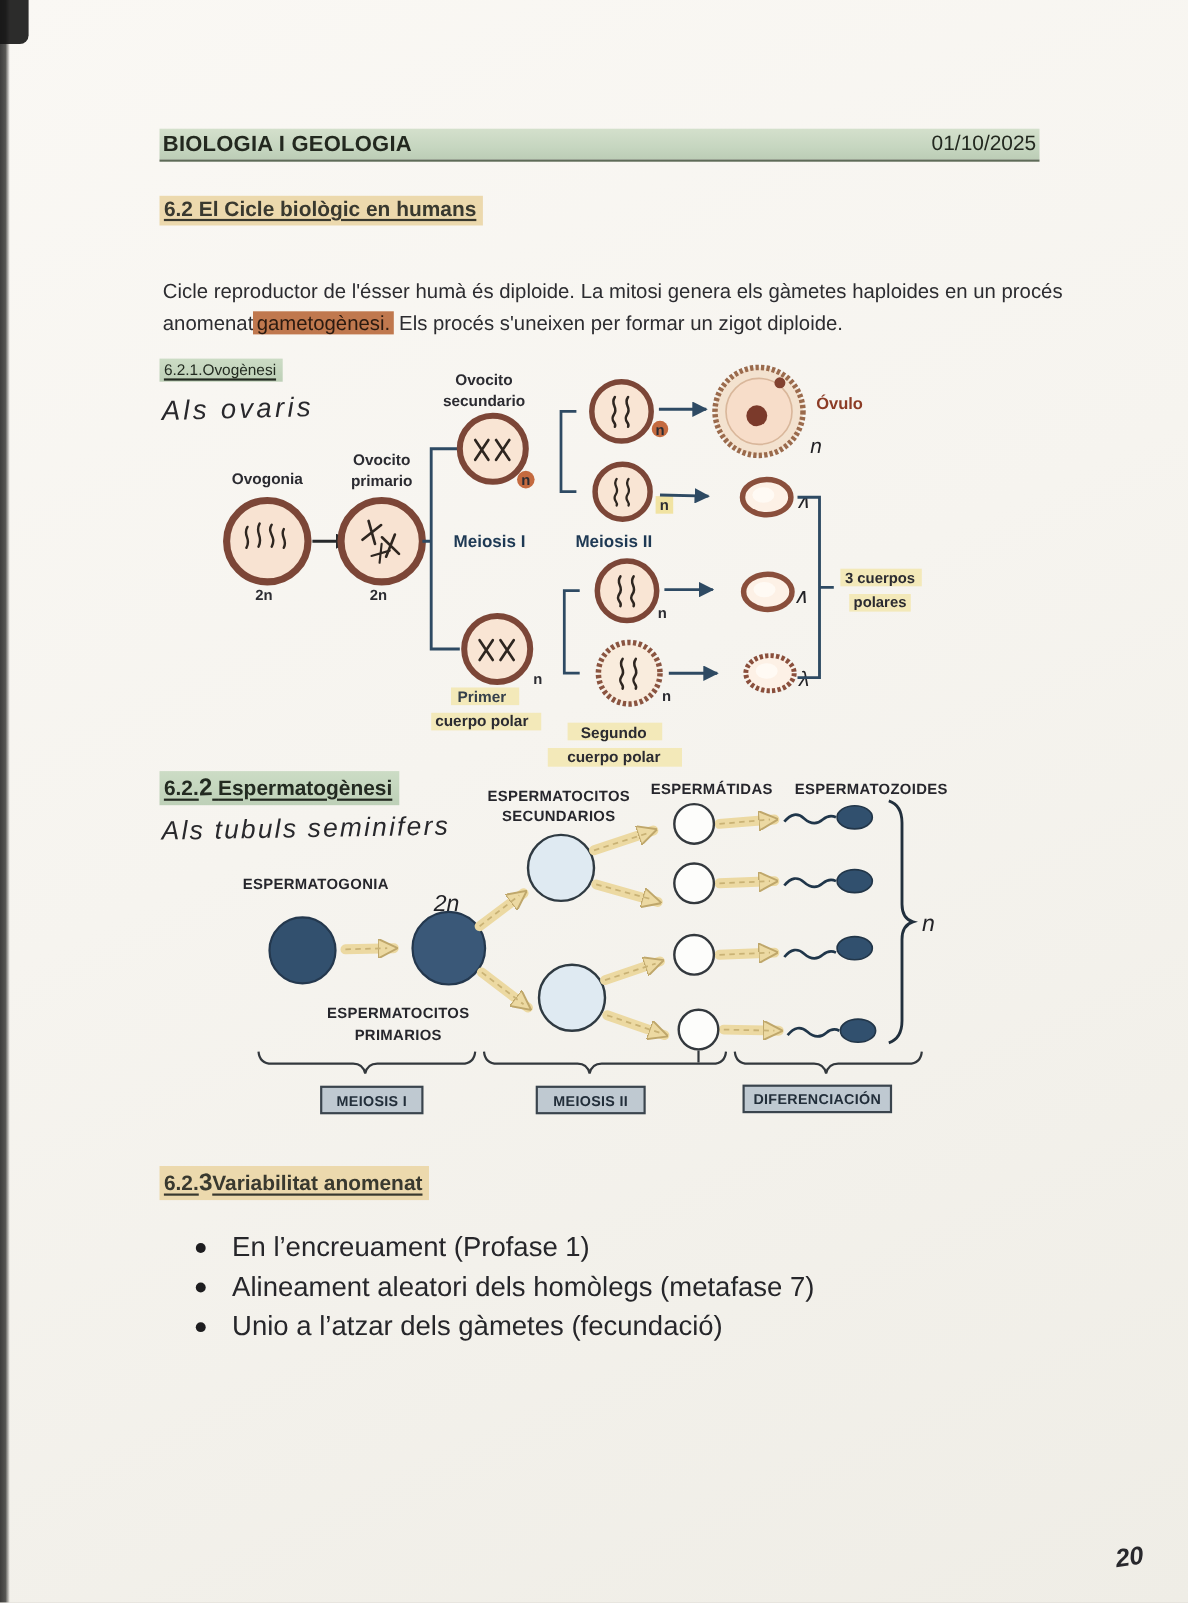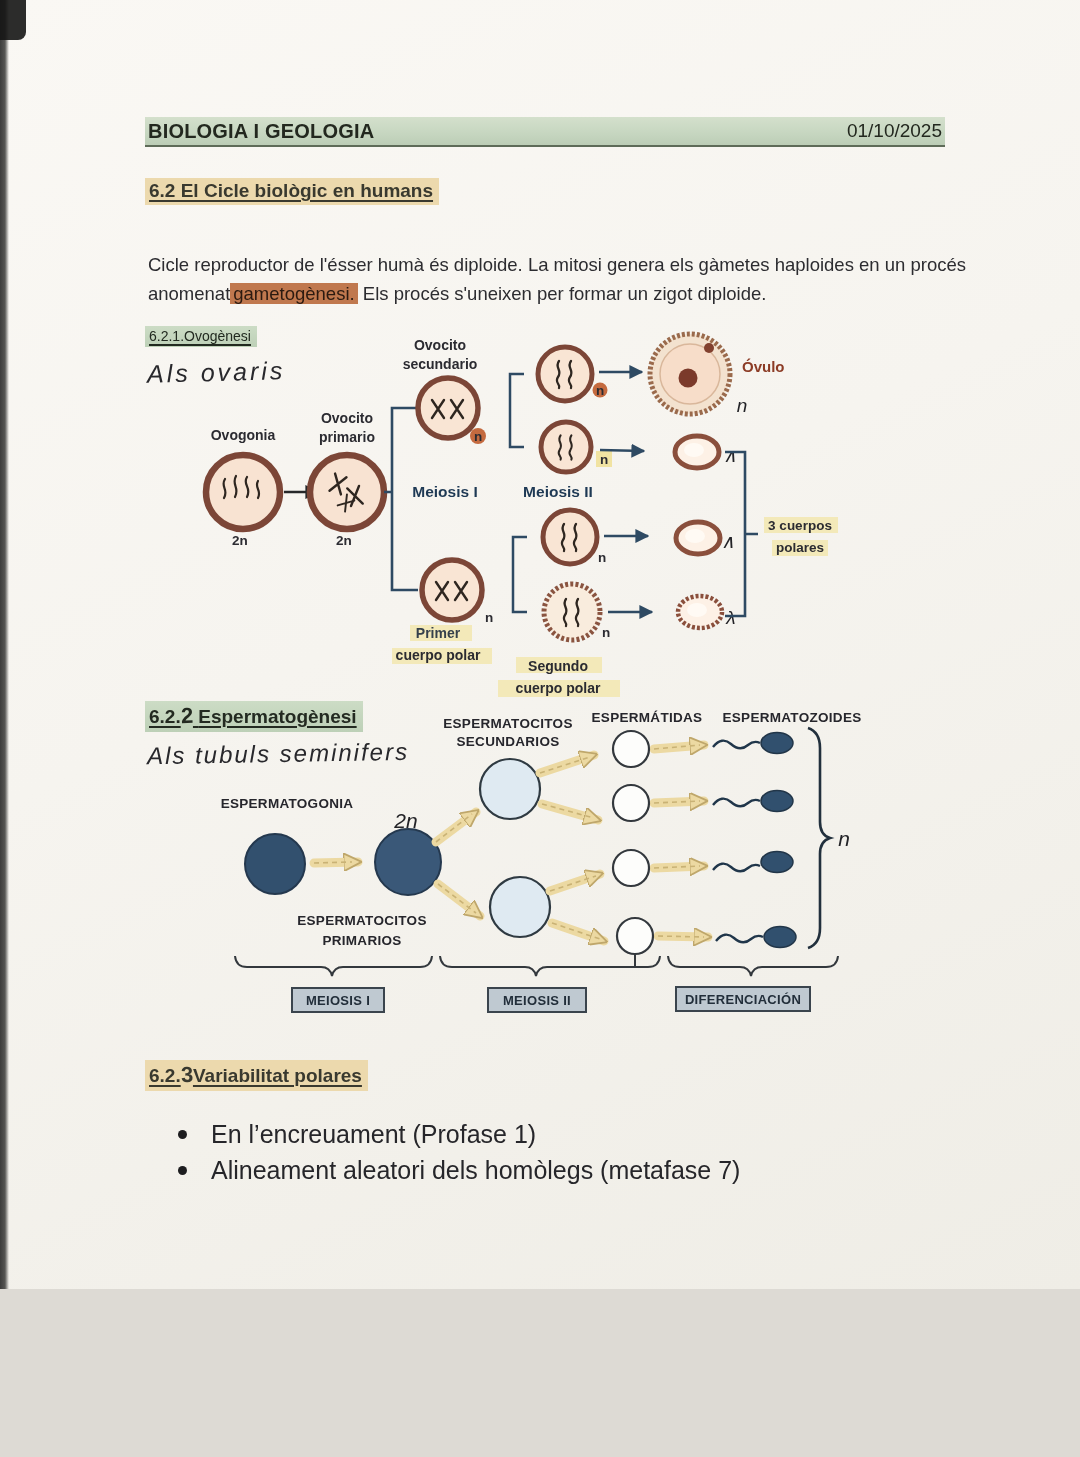--- a/index.html
+++ b/index.html
@@ -4,7 +4,7 @@
 <style>
   html,body{margin:0;padding:0;background:#dddad4;}
   .page{
-    position:relative;width:1080px;height:1289px;overflow:hidden;
+    position:relative;width:1080px;height:1457px;overflow:hidden;
     background:linear-gradient(155deg,#faf8f4 0%,#f6f4ef 45%,#efede6 100%);
     font-family:"Liberation Sans",sans-serif;color:#2f2f33;
   }

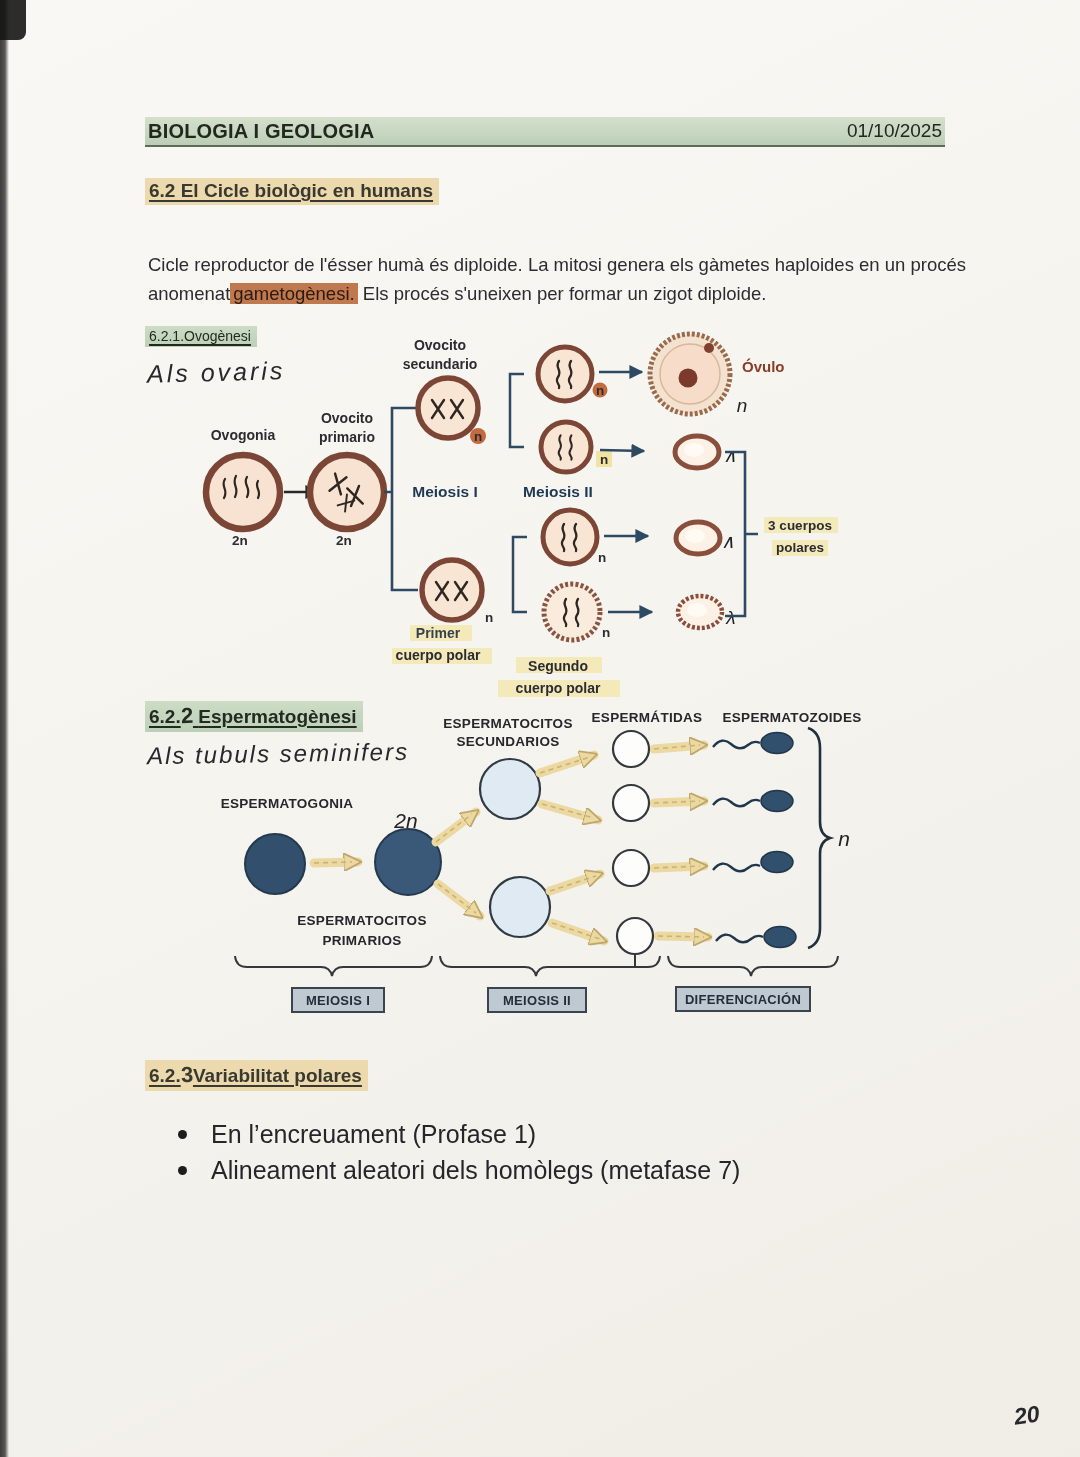--- a/index.html
+++ b/index.html
@@ -314,7 +314,7 @@
   </svg>
 
   <div class="h623">
-    <span class="hl hl-tan u"><span>6.2.</span><span class="hnum">3</span><span>Variabilitat polares</span></span>
+    <span class="hl hl-tan u"><span>6.2.</span><span class="hnum">3</span><span>Variabilitat anomenat</span></span>
   </div>
 
   <ul class="bullets">

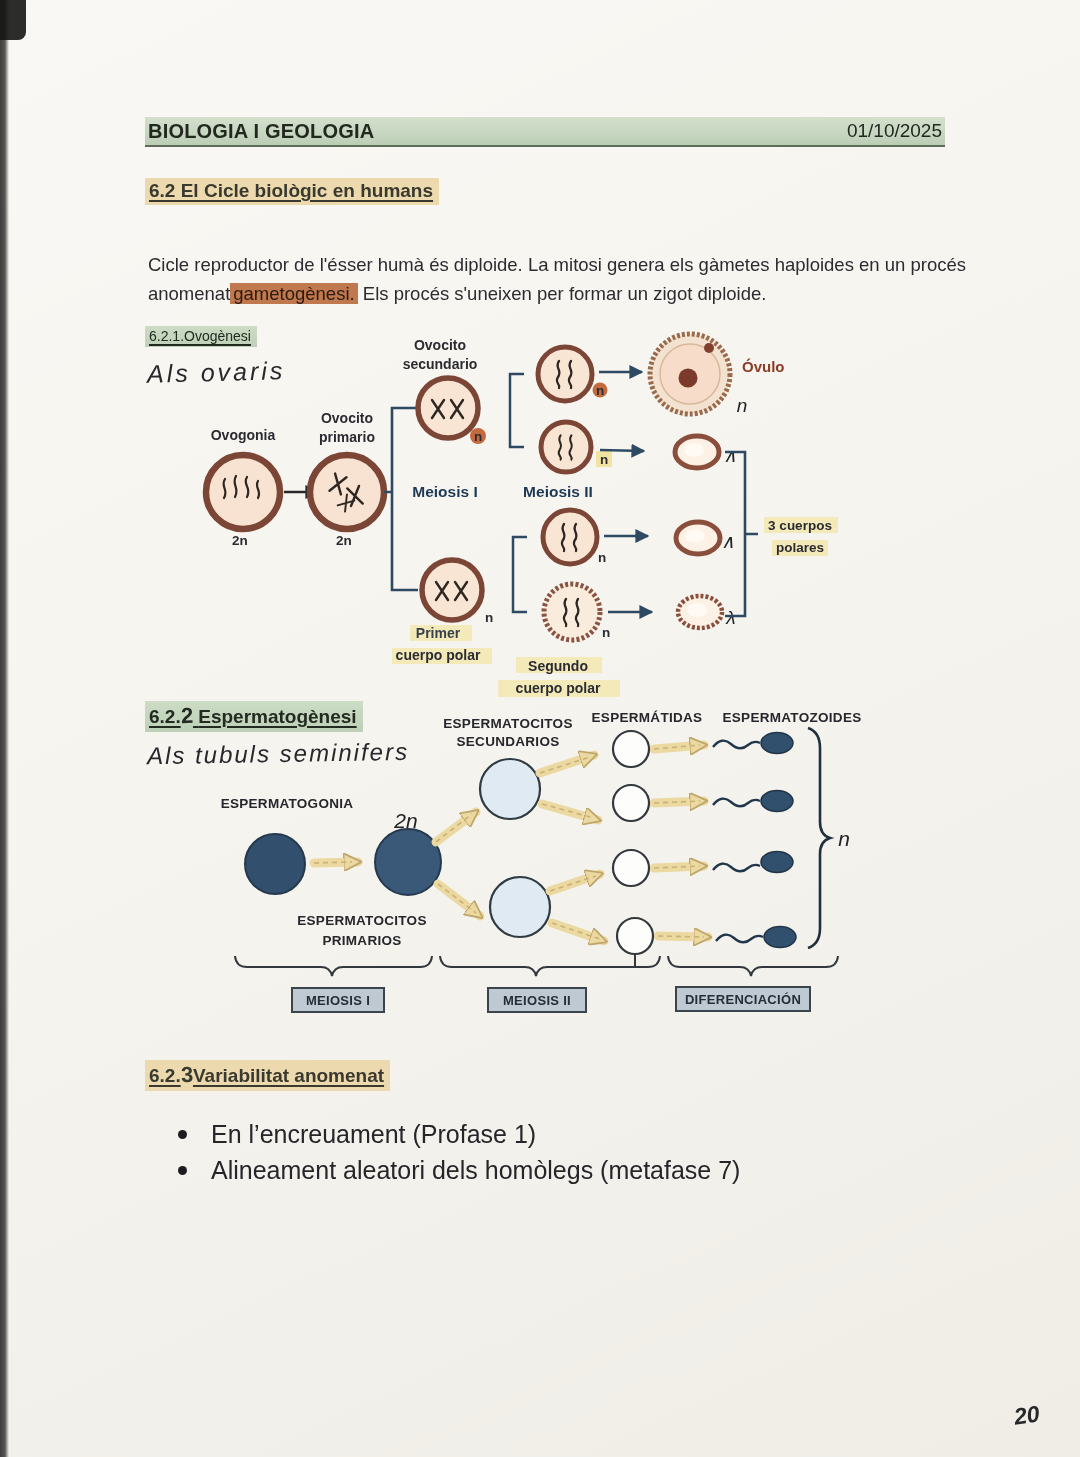--- a/index.html
+++ b/index.html
@@ -326,6 +326,10 @@
         <span class="dot"></span>
         <span>Alineament aleatori dels homòlegs (metafase 7)</span>
       </li>
+    <li>
+        <span class="dot"></span>
+        <span>Unio a l’atzar dels gàmetes (fecundació)</span>
+      </li>
   </ul>
 
   <div class="hw page-num">20</div>

